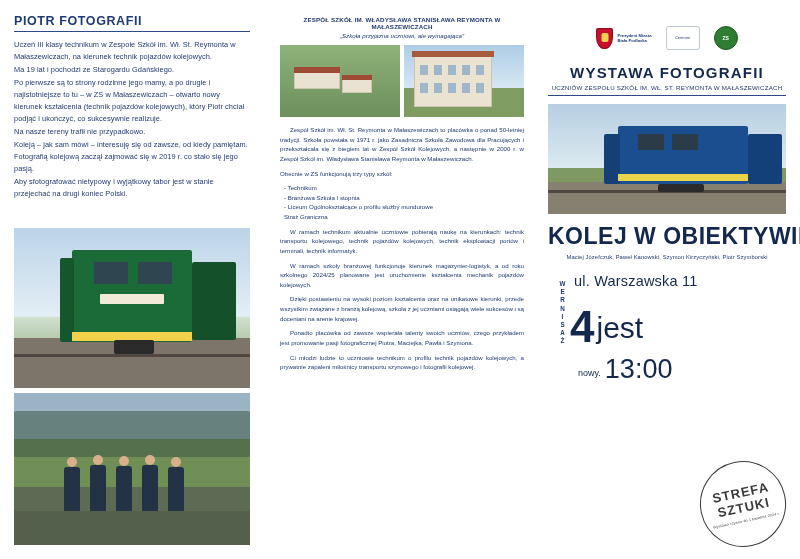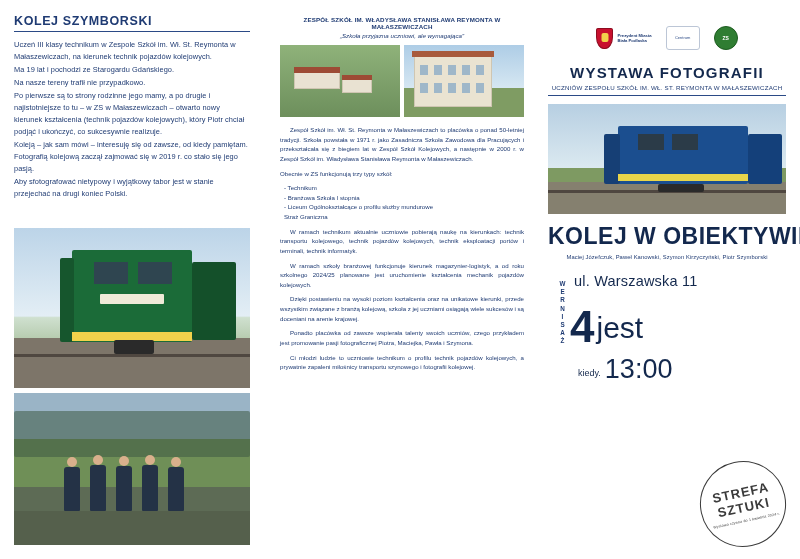--- a/index.html
+++ b/index.html
@@ -132,7 +132,7 @@
 <div class="page">
 
   <div class="col-left">
-    <div class="left-title">KOLEJ SZYMBORSKI</div>
+    <div class="left-title">PIOTR FOTOGRAFII</div>
     <div class="left-body">
       <p>Uczeń III klasy technikum w Zespole Szkół im. Wł. St. Reymonta w Małaszewiczach, na kierunek technik pojazdów kolejowych.</p>
       <p>Ma 19 lat i pochodzi ze Starogardu Gdańskiego.</p>

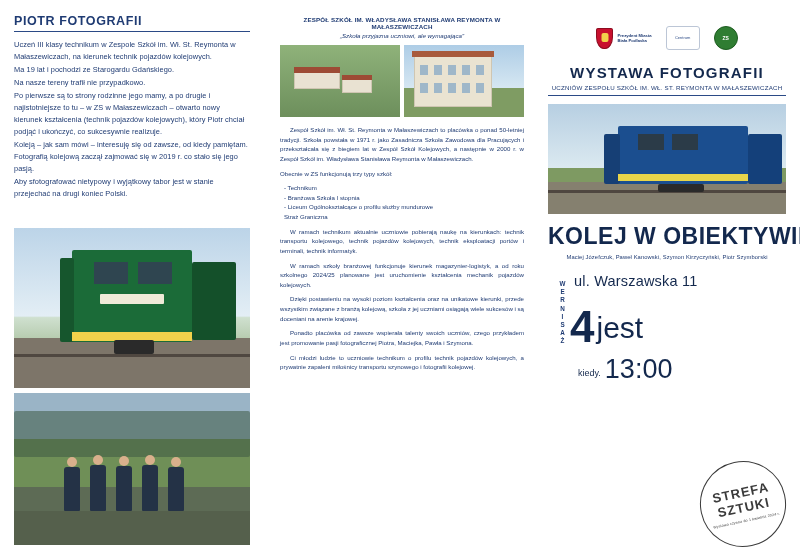--- a/index.html
+++ b/index.html
@@ -136,8 +136,8 @@
     <div class="left-body">
       <p>Uczeń III klasy technikum w Zespole Szkół im. Wł. St. Reymonta w Małaszewiczach, na kierunek technik pojazdów kolejowych.</p>
       <p>Ma 19 lat i pochodzi ze Starogardu Gdańskiego.</p>
+      <p>Po pierwsze są to strony rodzinne jego mamy, a po drugie i najistotniejsze to tu – w ZS w Małaszewiczach – otwarto nowy kierunek kształcenia (technik pojazdów kolejowych), który Piotr chciał podjąć i ukończyć, co sukcesywnie realizuje.</p>
       <p>Na nasze tereny trafił nie przypadkowo.</p>
-      <p>Po pierwsze są to strony rodzinne jego mamy, a po drugie i najistotniejsze to tu – w ZS w Małaszewiczach – otwarto nowy kierunek kształcenia (technik pojazdów kolejowych), który Piotr chciał podjąć i ukończyć, co sukcesywnie realizuje.</p>
       <p>Koleją – jak sam mówi – interesuję się od zawsze, od kiedy pamiętam. Fotografią kolejową zaczął zajmować się w 2019 r. co stało się jego pasją.</p>
       <p>Aby sfotografować nietypowy i wyjątkowy tabor jest w stanie przejechać na drugi koniec Polski.</p>
     </div>

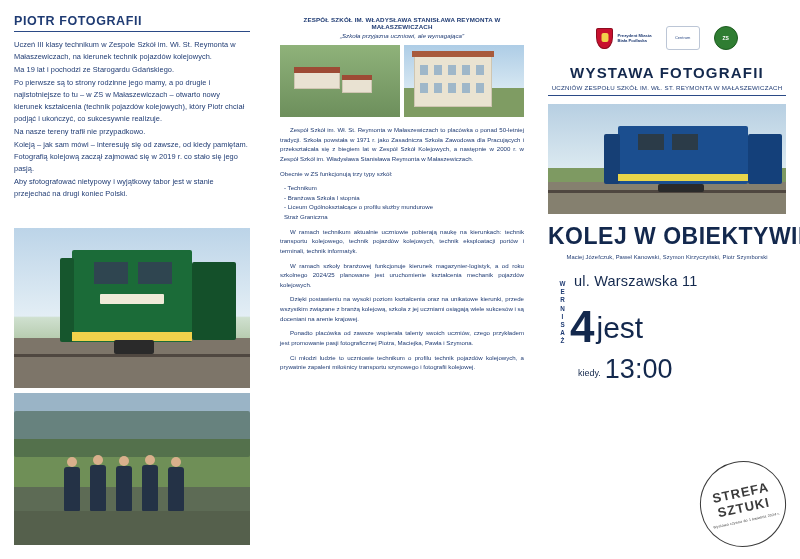--- a/index.html
+++ b/index.html
@@ -264,7 +264,7 @@
         <div class="date-month">jest</div>
       </div>
       <div class="time-line">
-        <div class="time-godz">kiedy.</div>
+        <div class="time-godz">nowy.</div>
         <div class="time-val">13:00</div>
       </div>
     </div>

